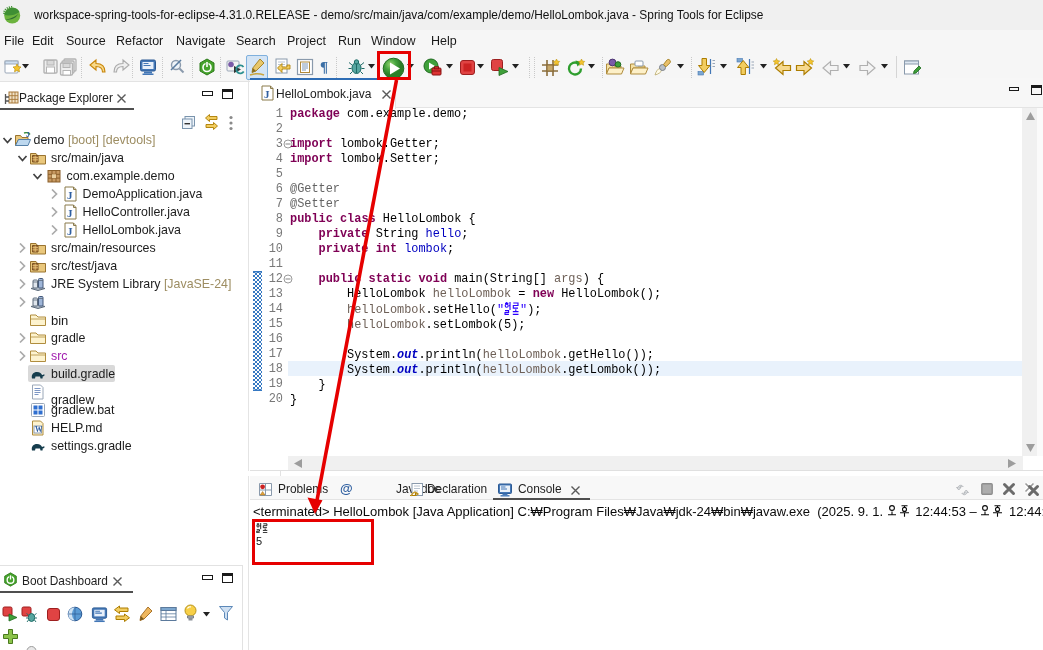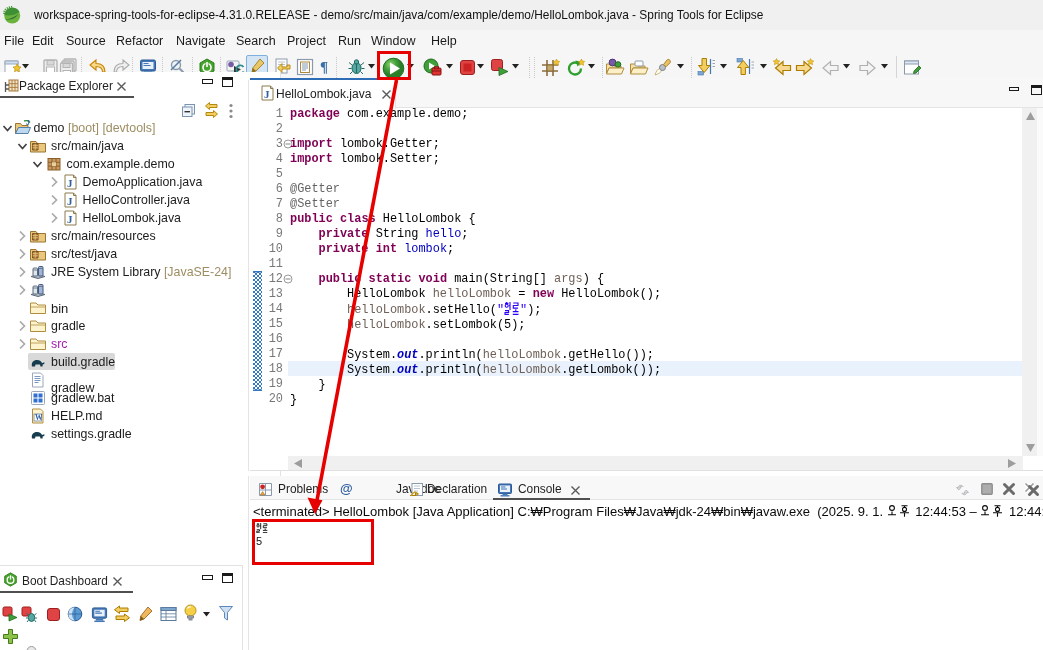--- a/index.html
+++ b/index.html
@@ -272,7 +272,7 @@
   </svg>
 </div>
 
-<div id="pkgx" class="abs" style="left:0;top:72px;width:281px;height:479px;background:#ffffff;border-right:1px solid #e2e2e2;">
+<div id="pkgx" class="abs" style="left:0;top:84px;width:281px;height:479px;background:#ffffff;border-right:1px solid #e2e2e2;">
   <svg style="width:0;height:0;position:absolute">
     <defs>
       <g id="chevO">

